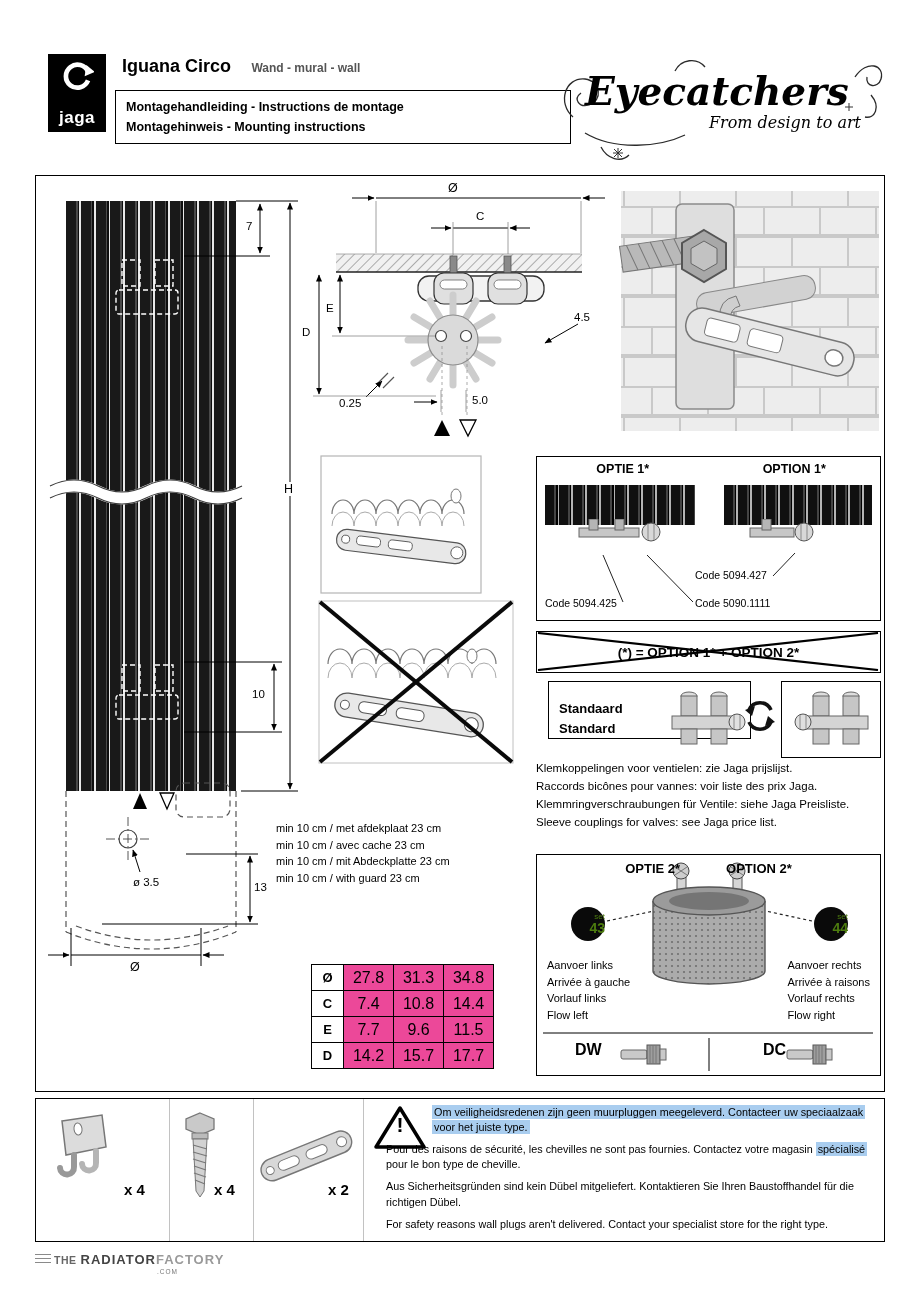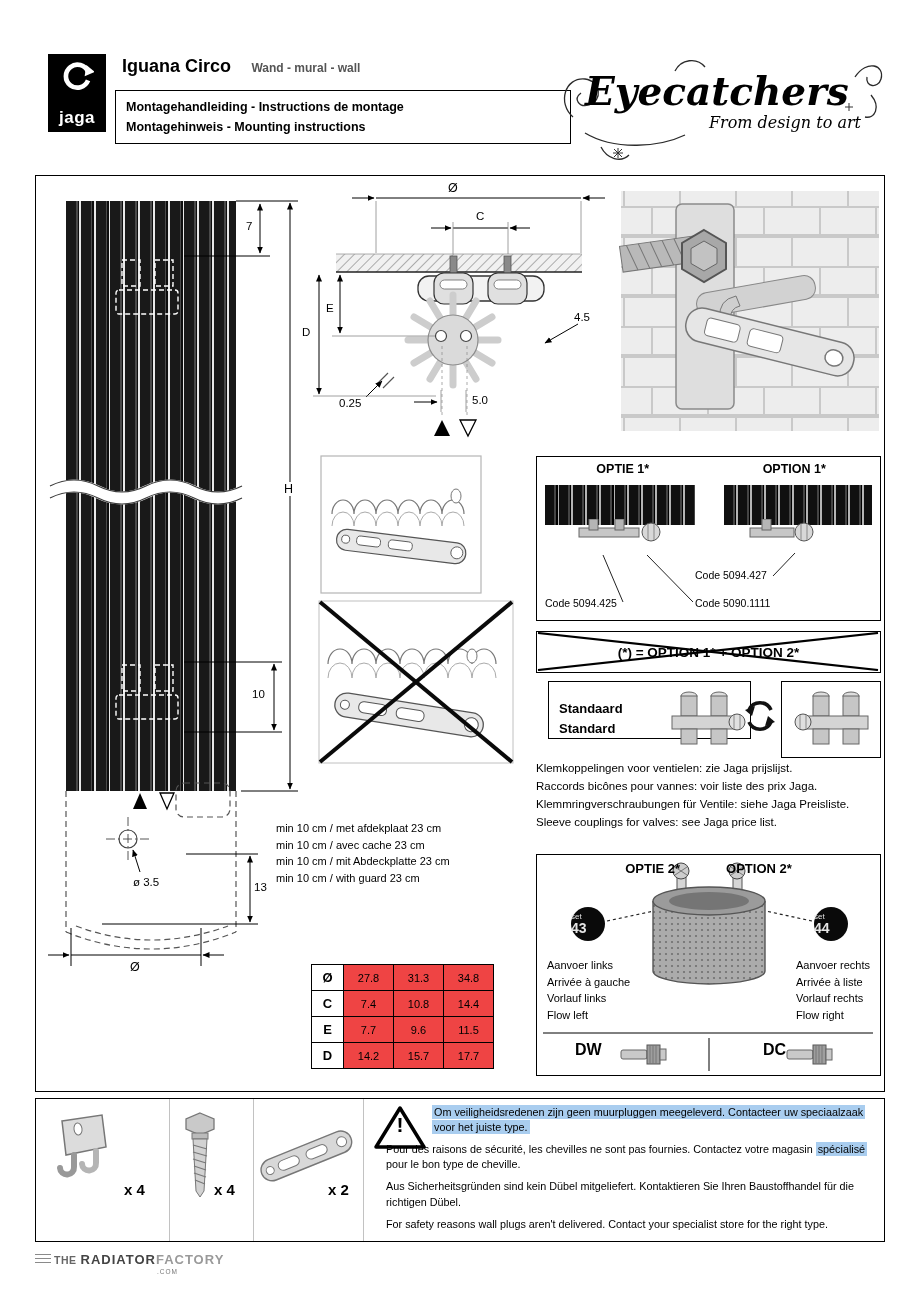--- a/index.html
+++ b/index.html
@@ -69,8 +69,8 @@
   .o2-titles{display:flex;justify-content:center;gap:46px;padding-top:6px;position:relative;z-index:2;}
   .o2-titles span{font-weight:bold;font-size:13px;}
   .o2-gfx{position:absolute;left:0;top:0;z-index:1;}
-  .set-badge{position:absolute;width:34px;height:34px;border-radius:50%;background:#0a0a0a;color:#e5e5e5;
-             display:flex;flex-direction:column;align-items:flex-start;justify-content:center;z-index:2;}
+  .set-badge{position:absolute;width:34px;height:34px;border-radius:50%;background:#0a0a0a;color:#4d7c0f;
+             display:flex;flex-direction:column;align-items:flex-end;justify-content:center;z-index:2;}
   .set-badge .sw{font-size:8px;line-height:8px;}
   .set-badge .sn{font-size:14px;font-weight:bold;line-height:14px;}
   .o2-col{position:absolute;top:102px;font-size:11px;line-height:16.5px;z-index:2;}

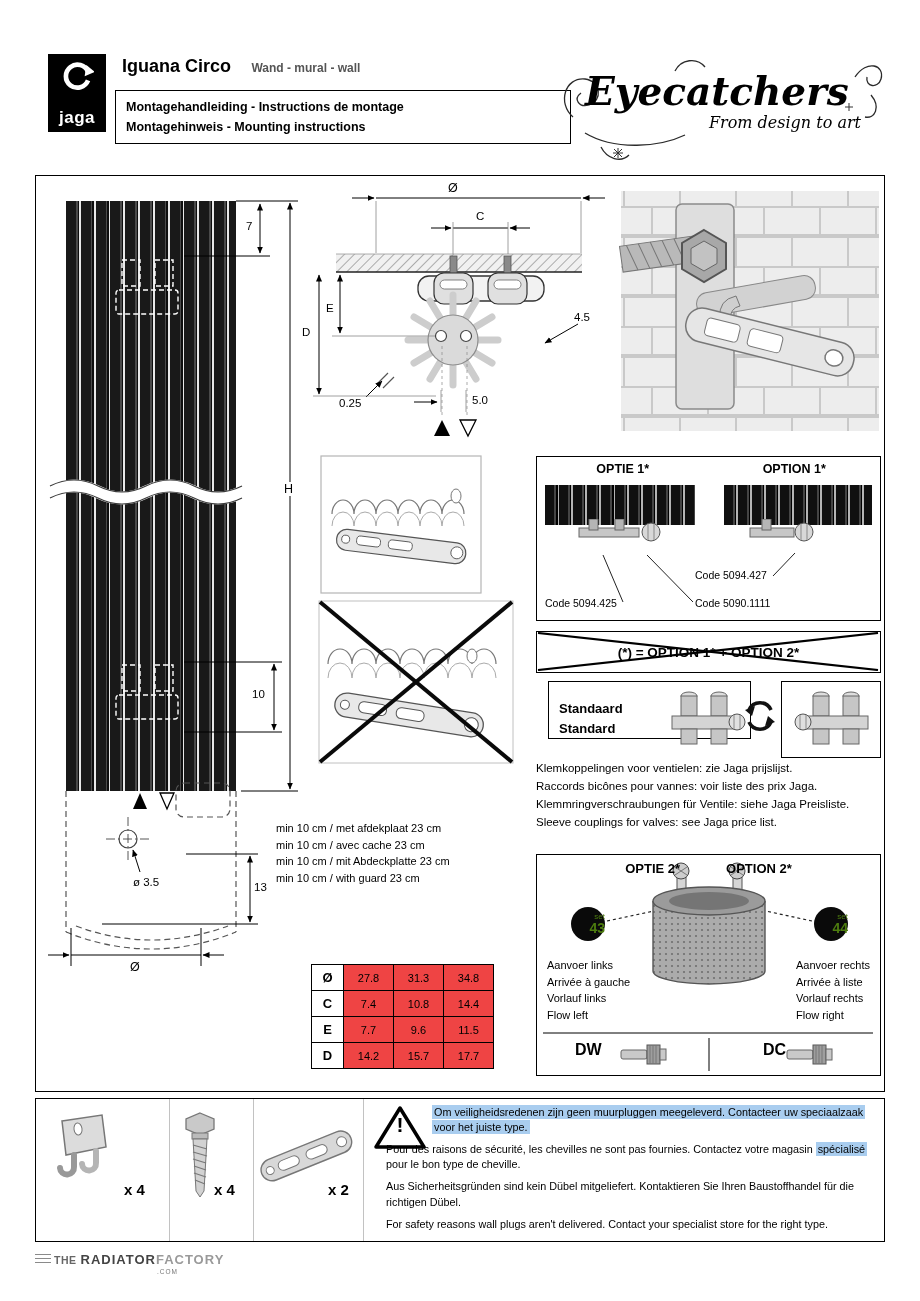--- a/index.html
+++ b/index.html
@@ -80,7 +80,7 @@
 
   .dim-table{position:absolute;left:275px;top:788px;border-collapse:collapse;border:1.5px solid #000;z-index:3;}
   .dim-table td{border:1px solid #000;width:49px;height:25px;text-align:center;vertical-align:middle;
-        font-size:11px;background:#ef4444;padding:0;}
+        font-size:16px;background:#ec4899;padding:0;}
   .dim-table td.lbl{width:31px;background:#fff;font-weight:bold;font-size:13px;}
 
   

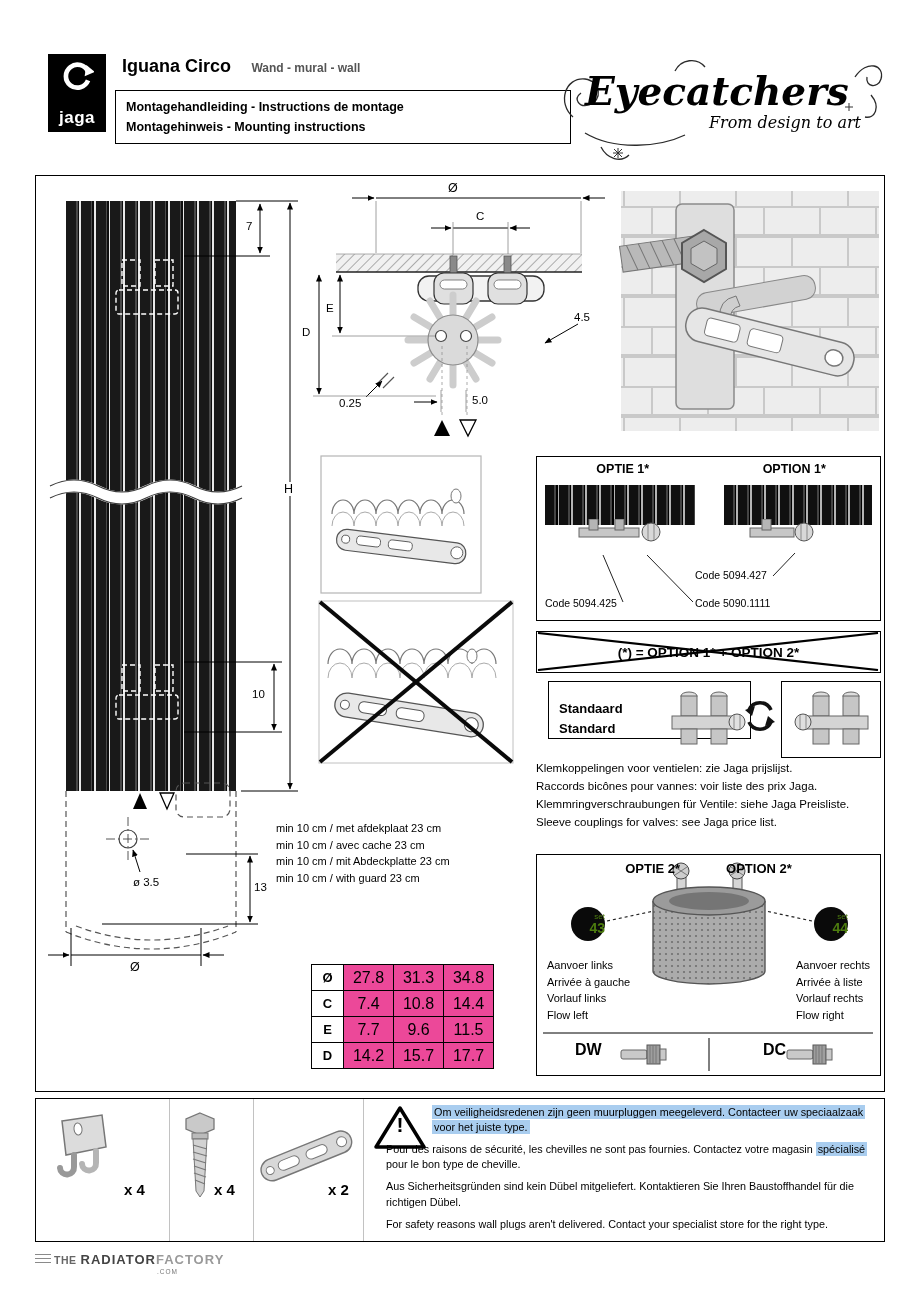--- a/index.html
+++ b/index.html
@@ -488,7 +488,7 @@
       </div>
       <div class="o2-col right">
         <div>Aanvoer rechts</div>
-        <div>Arrivée à liste</div>
+        <div>Arrivée à raisons</div>
         <div>Vorlauf rechts</div>
         <div>Flow right</div>
       </div>

